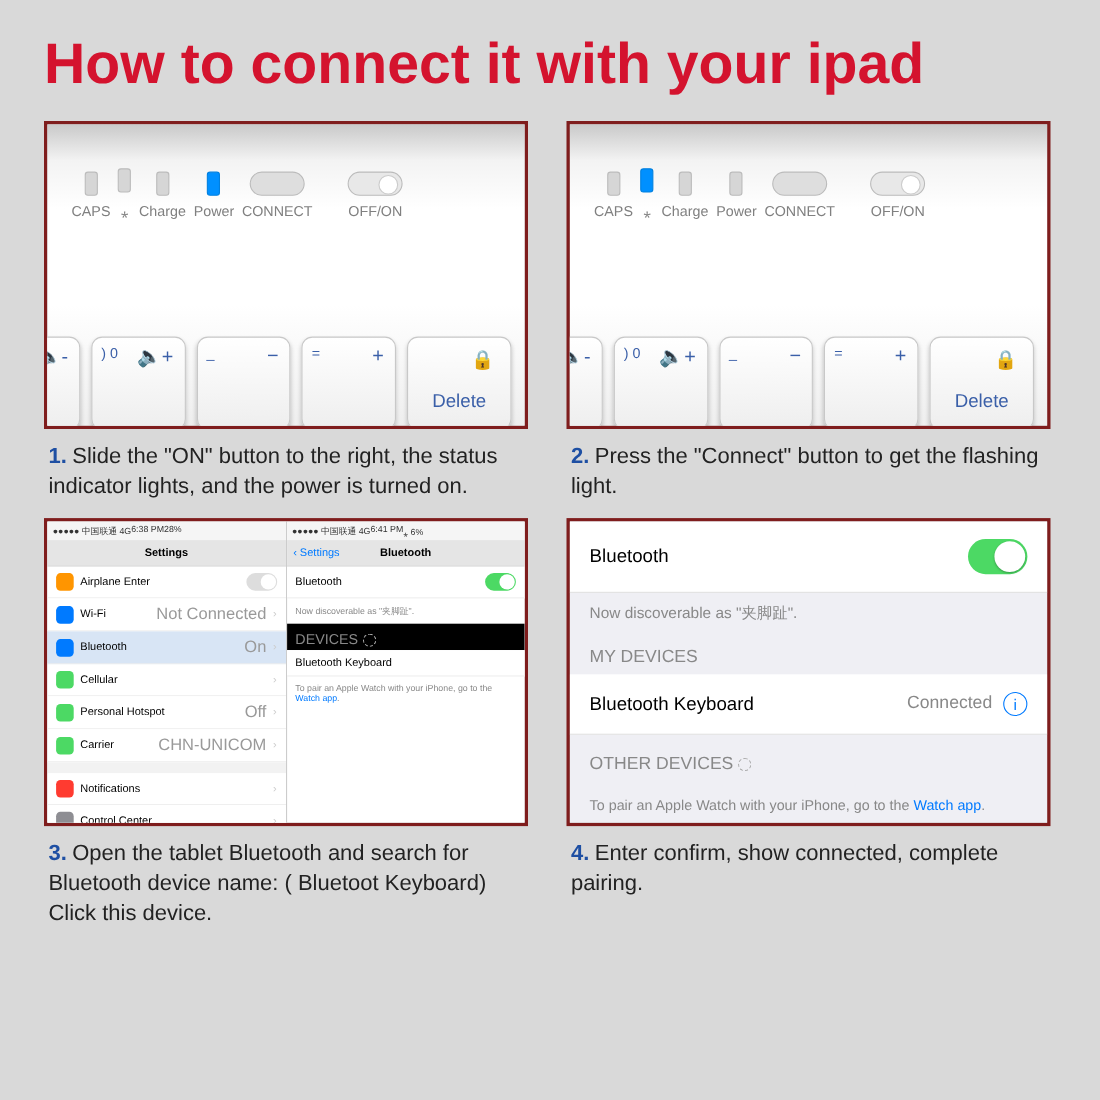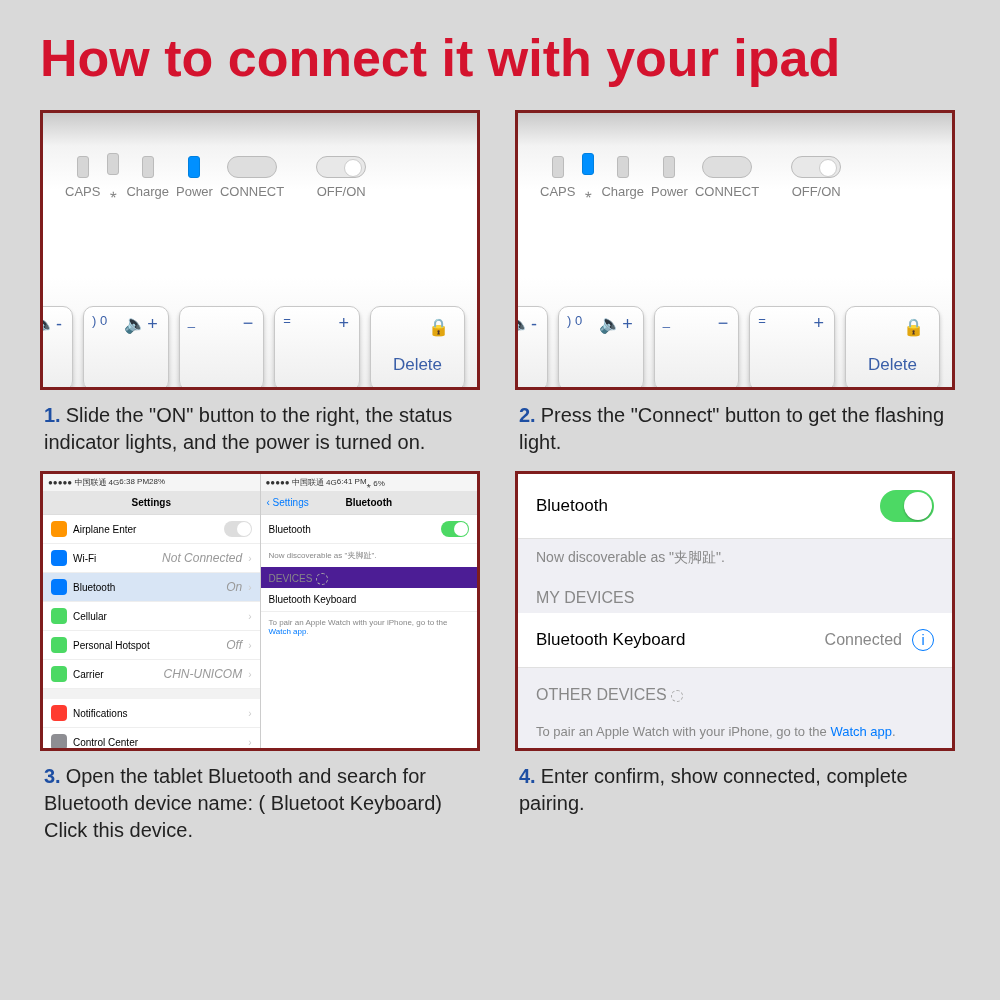--- a/index.html
+++ b/index.html
@@ -81,7 +81,7 @@
   .row.sel { background:#d8e5f5;}
   .row .ricon { width:16px;height:16px;border-radius:4px; flex-shrink:0;}
   .row .rlabel { flex:1;}
-  .row .rval { color:#999; font-size:12px;font-style:italic;}
+  .row .rval { color:#999; font-size:15px;}
   .row .chev { color:#ccc;}
   .hdr { padding:6px 8px 3px; color:#888; font-size:10px; background:#4c1d95;}
   .toggle { width:28px;height:16px;border-radius:8px;background:#4cd964;position:relative;}

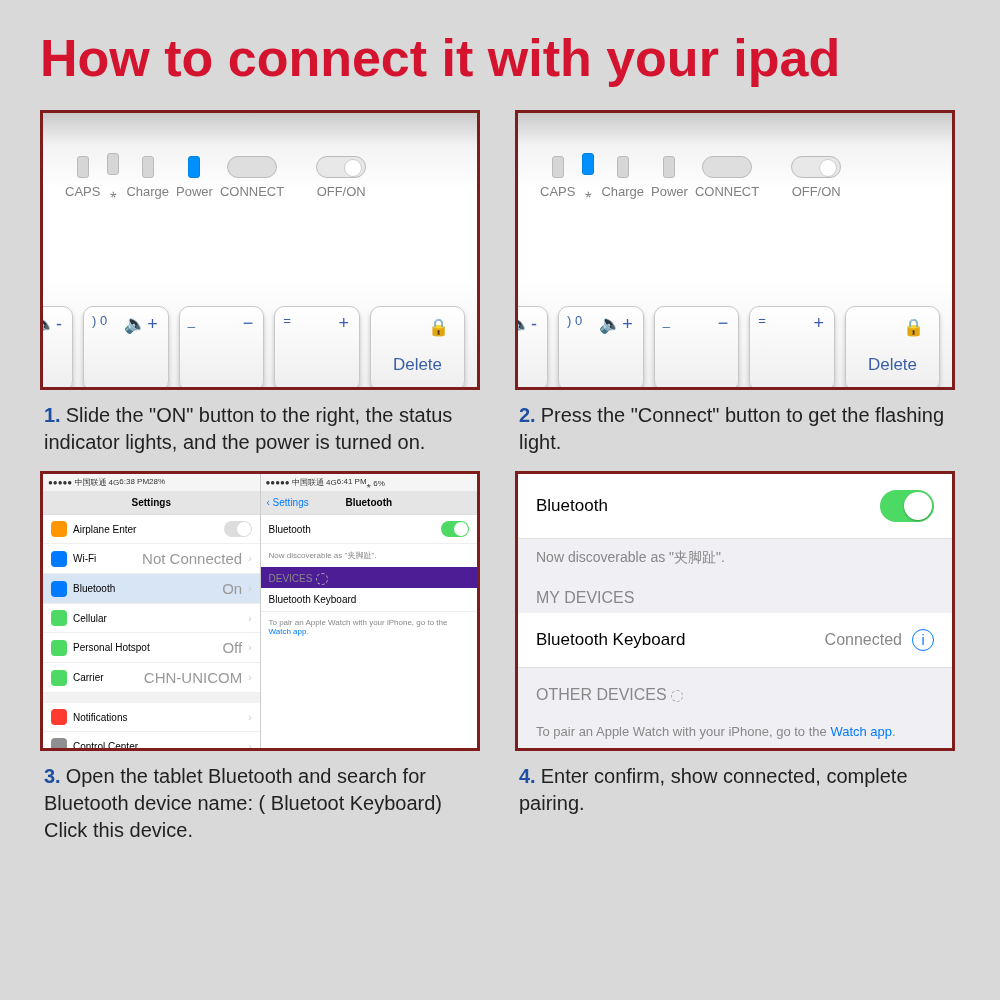--- a/index.html
+++ b/index.html
@@ -83,7 +83,7 @@
   .row .rlabel { flex:1;}
   .row .rval { color:#999; font-size:15px;}
   .row .chev { color:#ccc;}
-  .hdr { padding:6px 8px 3px; color:#888; font-size:10px; background:#4c1d95;}
+  .hdr { padding:6px 8px 3px; color:#888; font-size:13px; background:#000000;}
   .toggle { width:28px;height:16px;border-radius:8px;background:#4cd964;position:relative;}
   .toggle::after{content:'';position:absolute;right:1px;top:1px;width:14px;height:14px;background:#fff;border-radius:50%;}
   .note { padding:6px 8px; font-size:8px; color:#888;}

